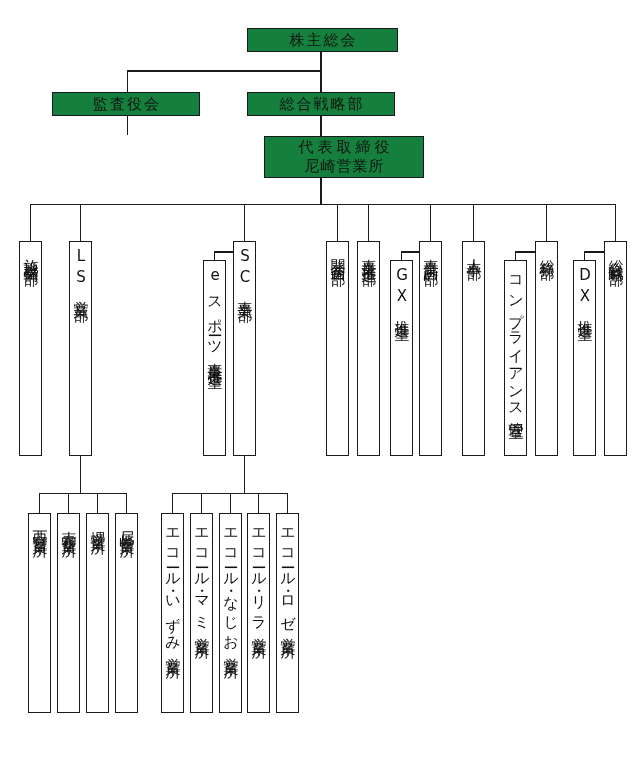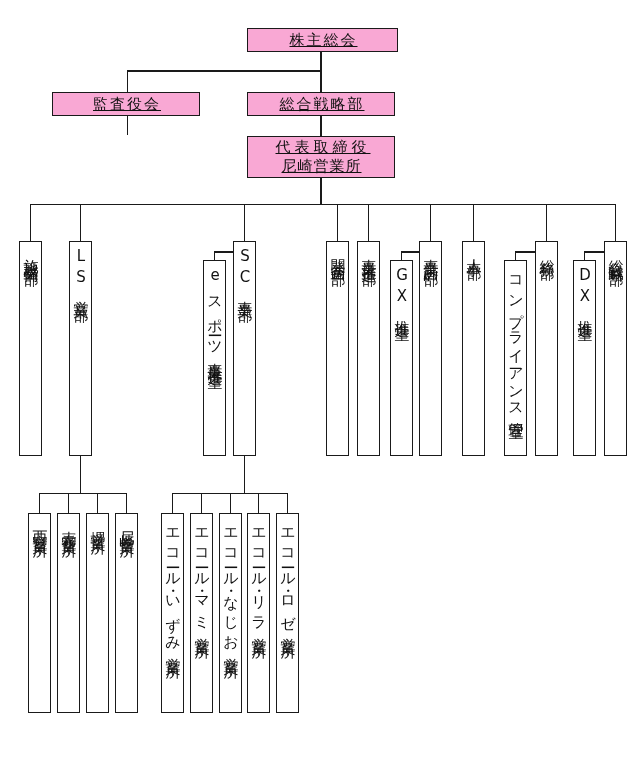--- a/index.html
+++ b/index.html
@@ -13,9 +13,9 @@
   .ln{position:absolute;background:#1a1a1a;}
   
   .hbox{
-    position:absolute;border:1.5px solid #1a1a1a;background:#f9a8d4;
+    position:absolute;border:1.5px solid #1a1a1a;background:#15803d;
     display:flex;align-items:center;justify-content:center;
-    font-size:15px;letter-spacing:2px;text-indent:2px;white-space:nowrap;text-decoration:underline;
+    font-size:15px;letter-spacing:2px;text-indent:2px;white-space:nowrap;
   }
   .hbox .l1{display:block;text-align:center;letter-spacing:4px;text-indent:4px;line-height:19px;}
   .hbox .l2{display:block;text-align:center;letter-spacing:1px;text-indent:1px;line-height:19px;}

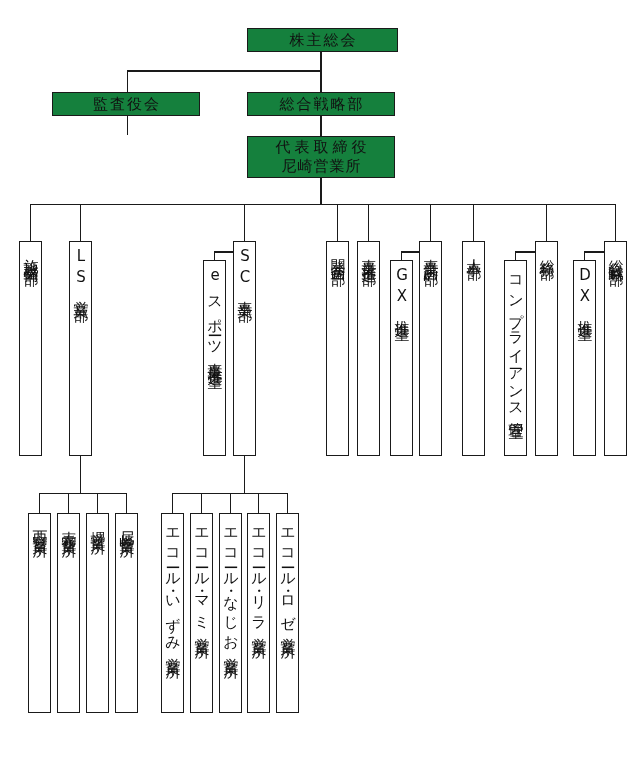--- a/index.html
+++ b/index.html
@@ -90,7 +90,7 @@
   <div class="hbox" style="left:247px;top:28px;width:151px;height:24px">株主総会</div>
   <div class="hbox" style="left:52px;top:92px;width:148px;height:24px">監査役会</div>
   <div class="hbox" style="left:247px;top:92px;width:148px;height:24px">総合戦略部</div>
-  <div class="hbox pres" style="left:247px;top:136px;width:148px;height:42px">
+  <div class="hbox pres" style="left:264px;top:136px;width:160px;height:42px">
     <span class="l1">代表取締役</span>
     <span class="l2">尼崎営業所</span>
   </div>

